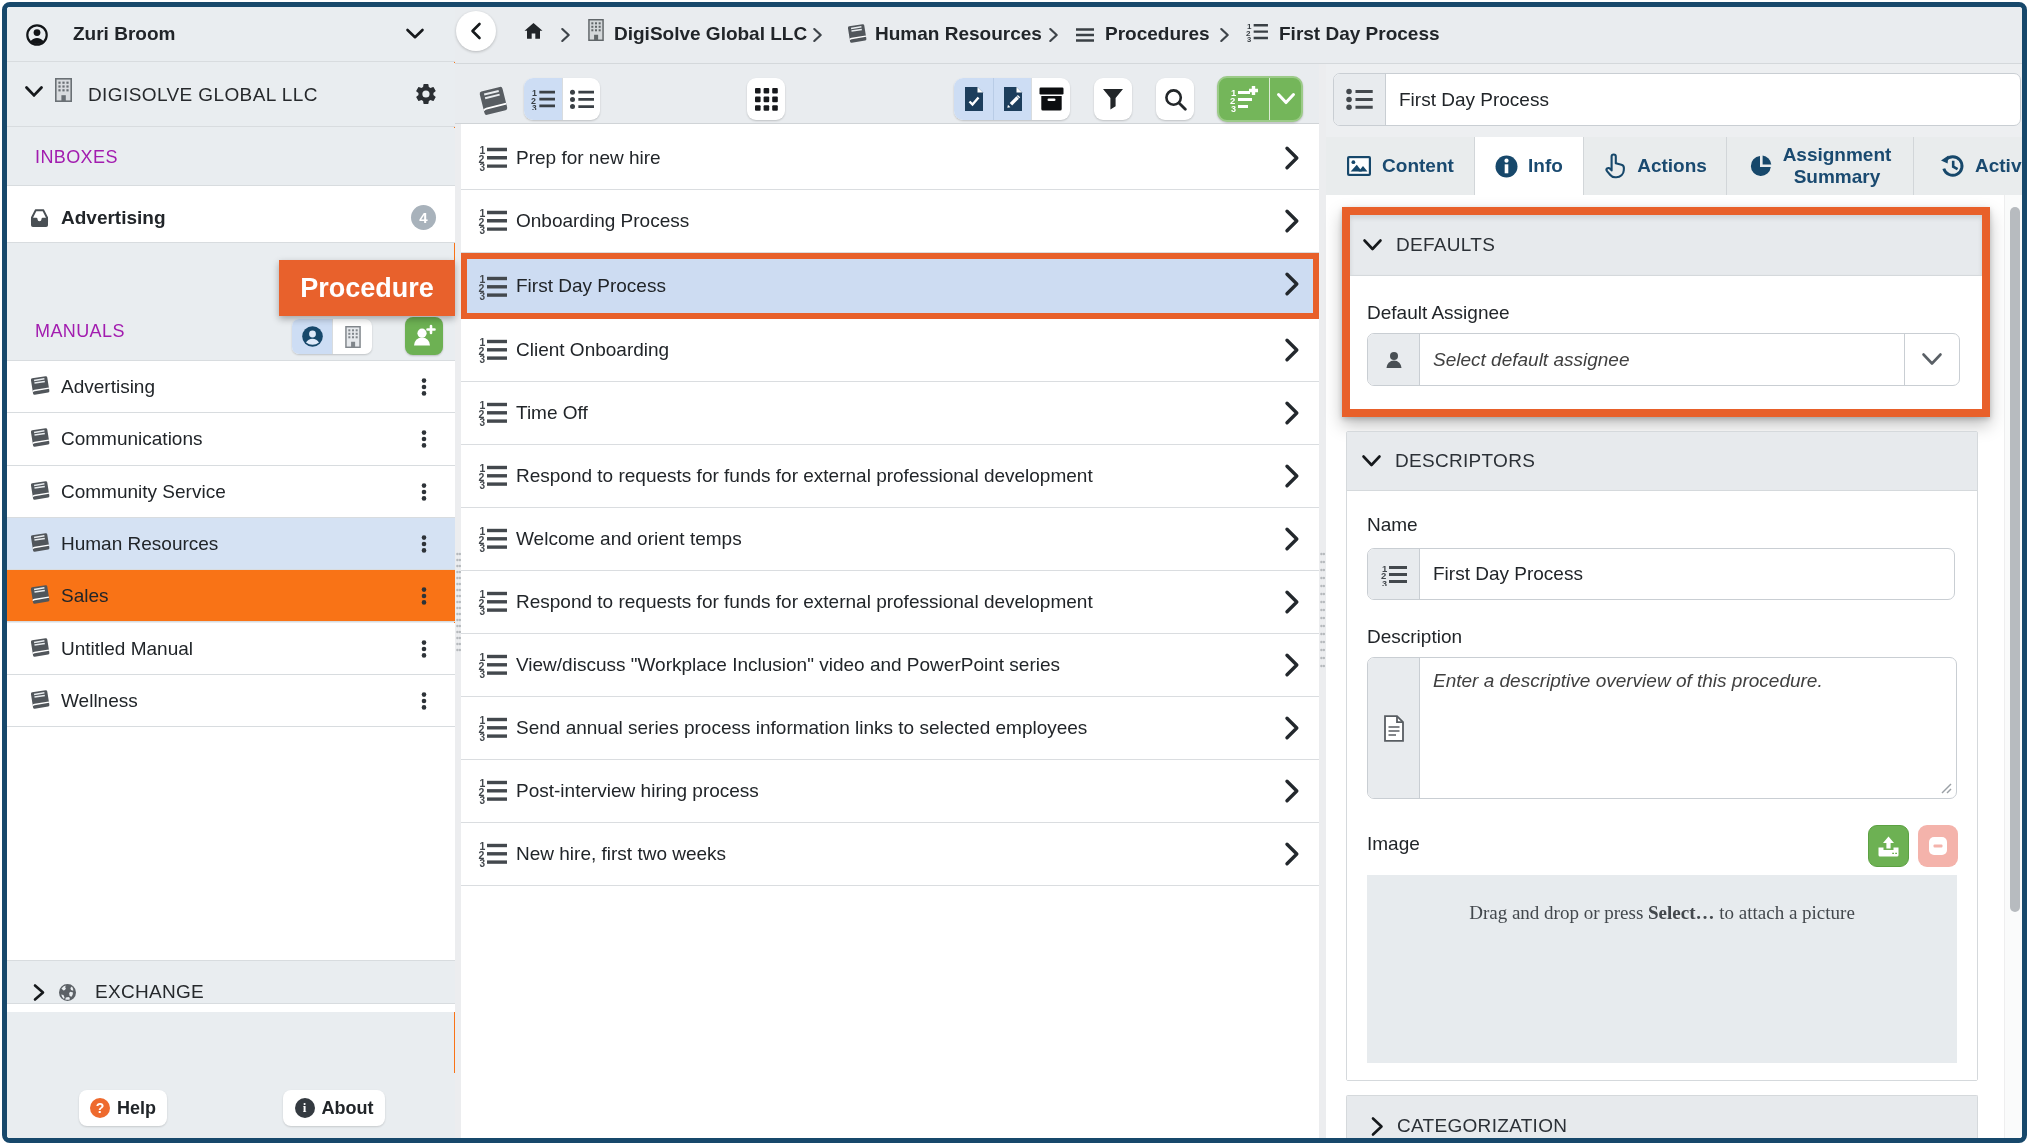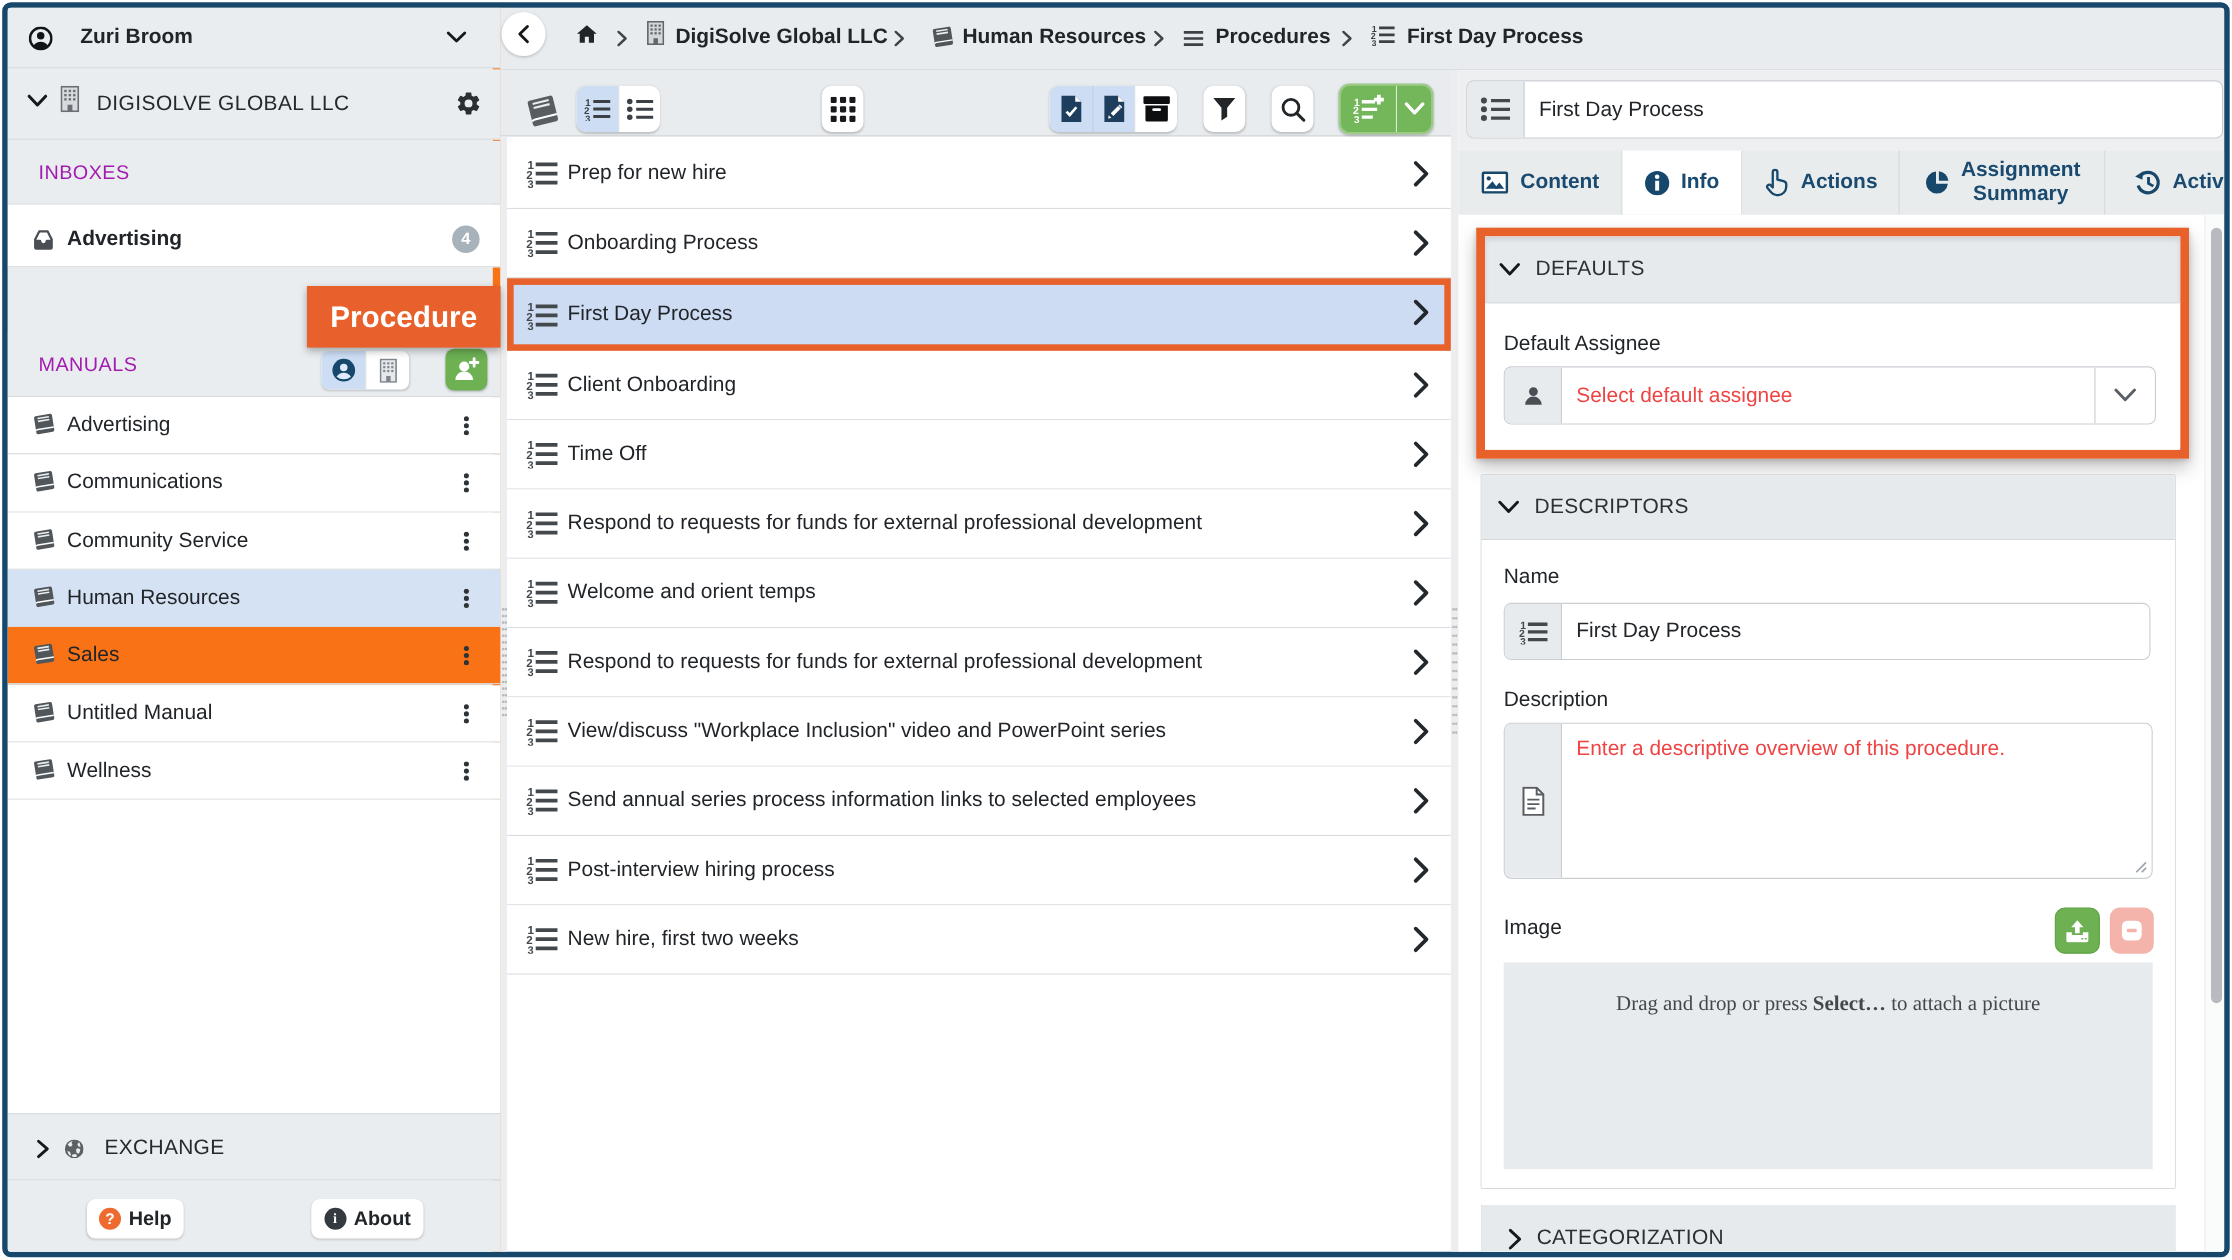--- a/index.html
+++ b/index.html
@@ -9,7 +9,7 @@
   .abs { position:absolute; }
   .ellip { white-space:nowrap; overflow:hidden; }
   
-  .sidebar { position:absolute; left:0; top:0; width:448px; height:1131px; background:#e9edf0; border-right:7px solid #f97316; }
+  .sidebar { position:absolute; left:0; top:0; width:448px; height:1131px; background:#e9edf0; border-right:1px solid #f97316; }
   .srow { position:absolute; left:0; width:448px; border-bottom:1px solid #d8dcdf; }
   .white { background:#fff; }
   .stext { font-size:19px; color:#212529; }

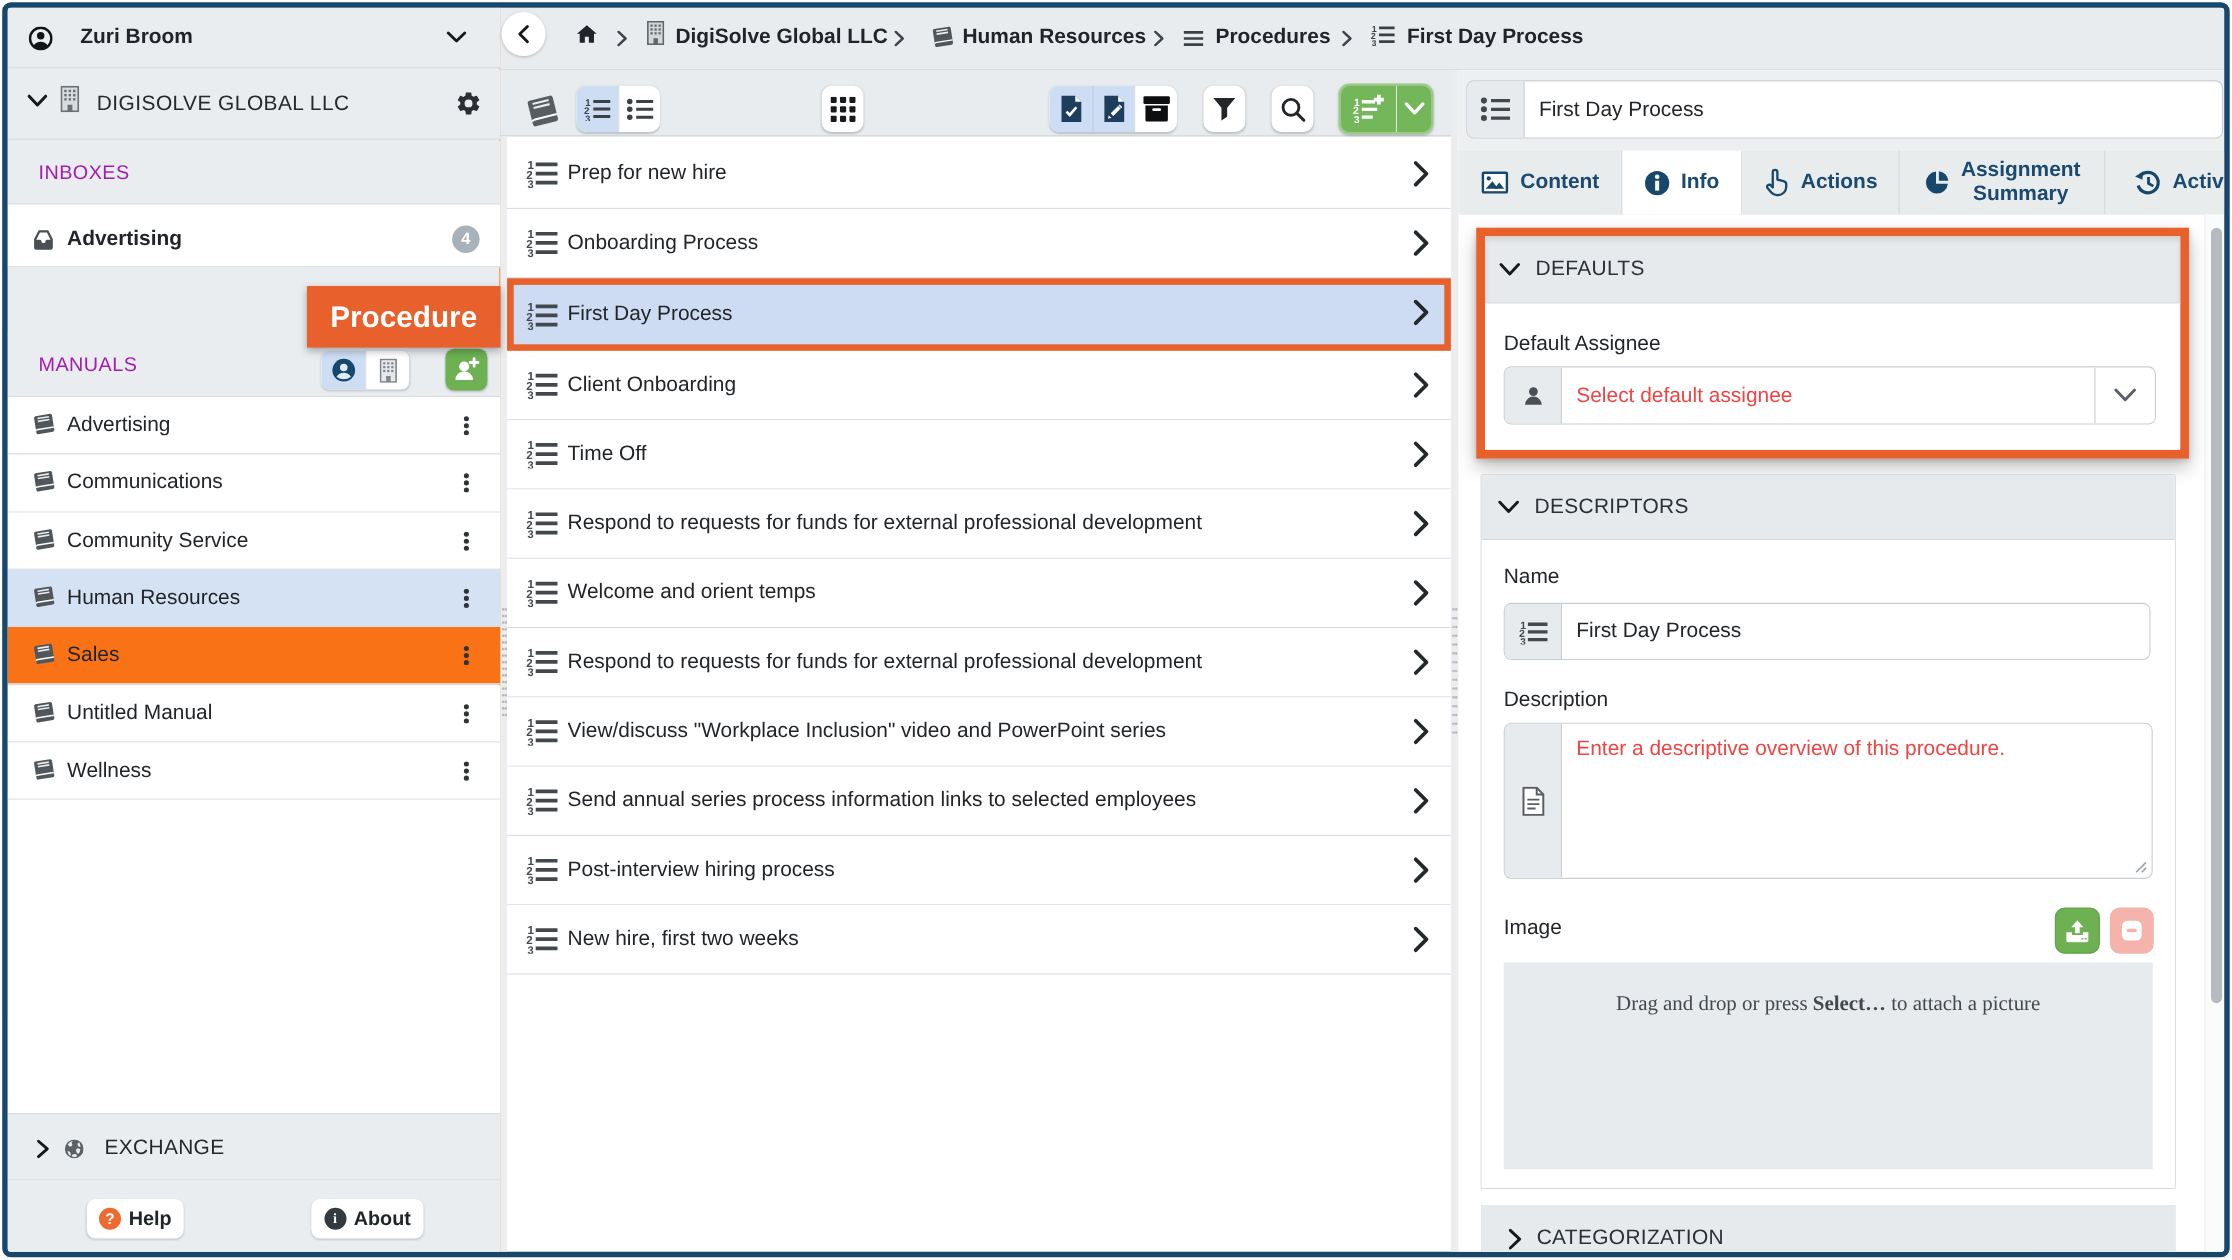--- a/index.html
+++ b/index.html
@@ -43,7 +43,7 @@
   .ig { position:absolute; border:1px solid #c9ced3; border-radius:7px; background:#fff; display:flex; overflow:hidden; }
   .igpre { background:#e8ebee; border-right:1px solid #c9ced3; display:flex; align-items:center; justify-content:center; }
   .lab { position:absolute; font-size:19px; color:#212529; }
-  .ph { color:#ef4444; }
+  .ph { color:#404040;font-style:italic; }
 </style>
 </head>
 <body>

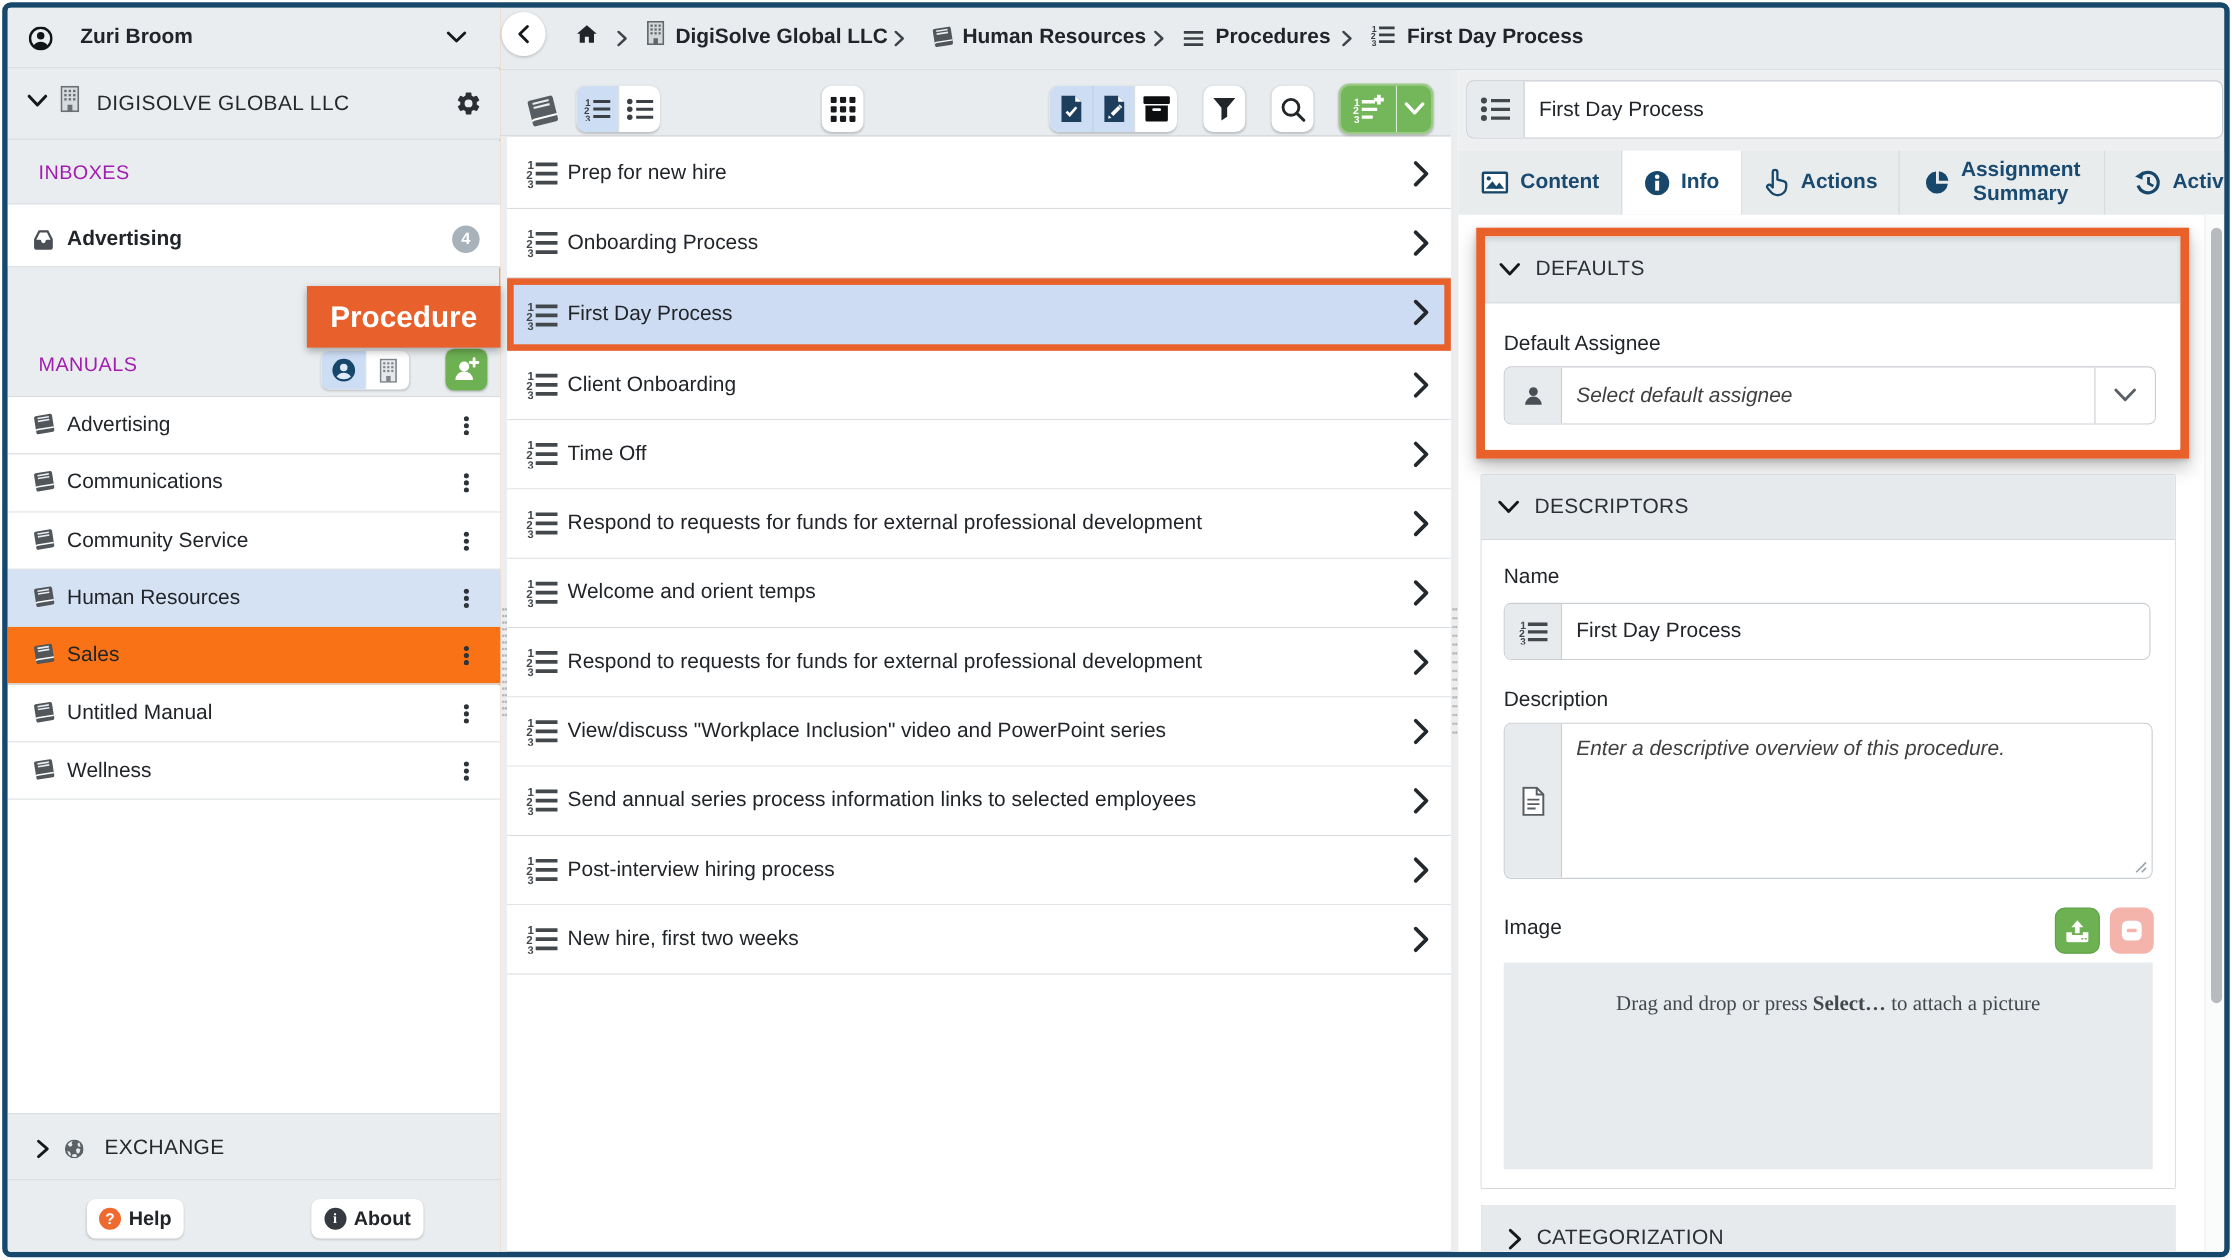--- a/index.html
+++ b/index.html
@@ -245,7 +245,7 @@
   </div>
   <div class="abs" style="left:0;top:720px;width:448px;height:285px;background:#fff;"></div>
 
-  <div class="srow" style="top:1005px;height:61px;background:#e9edf0;border-top:1px solid #d8dcdf;">
+  <div class="srow" style="top:953px;height:44px;background:#e9edf0;border-top:1px solid #d8dcdf;">
     <svg class="abs" style="left:25px;top:22px;" width="14" height="19" viewBox="0 0 14 19">
           <path d="M3 2.5 L11 9.5 L3 16.5" fill="none" stroke="#16191c" stroke-width="2.6" stroke-linecap="round" stroke-linejoin="round"></path>
         </svg>

